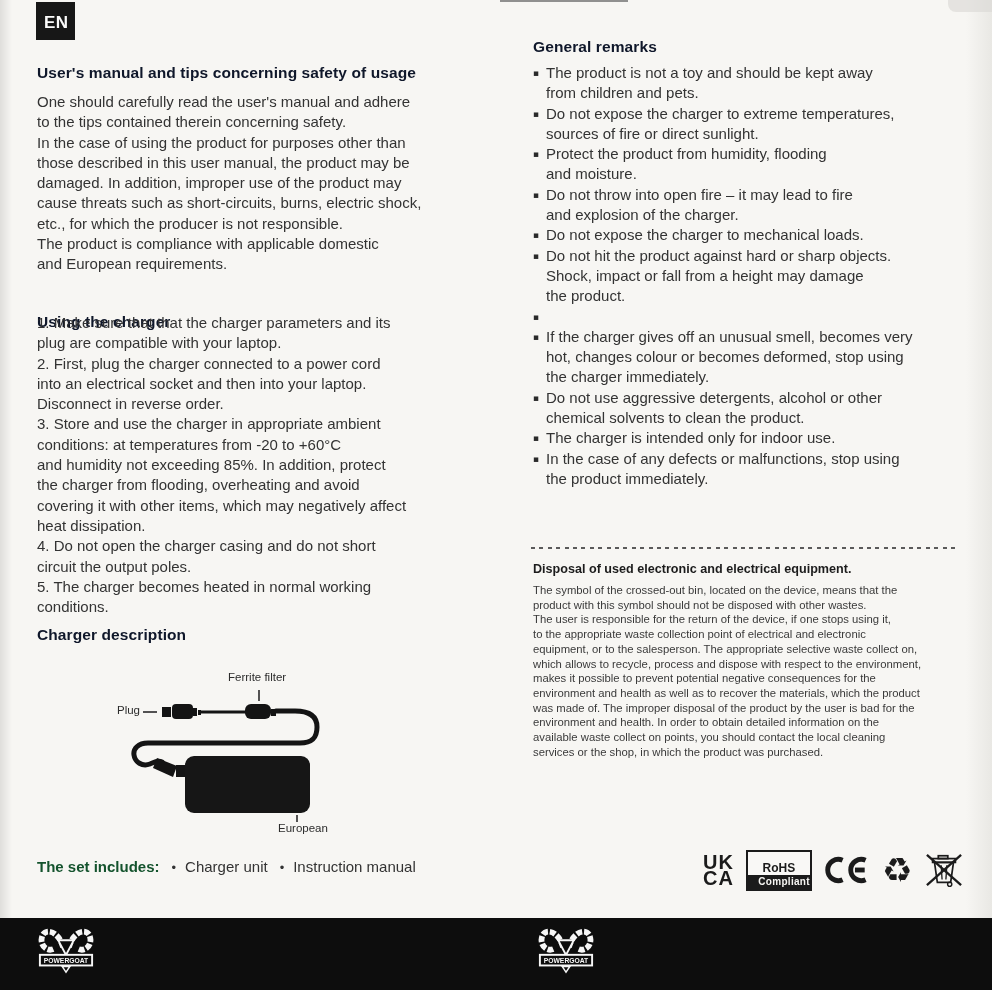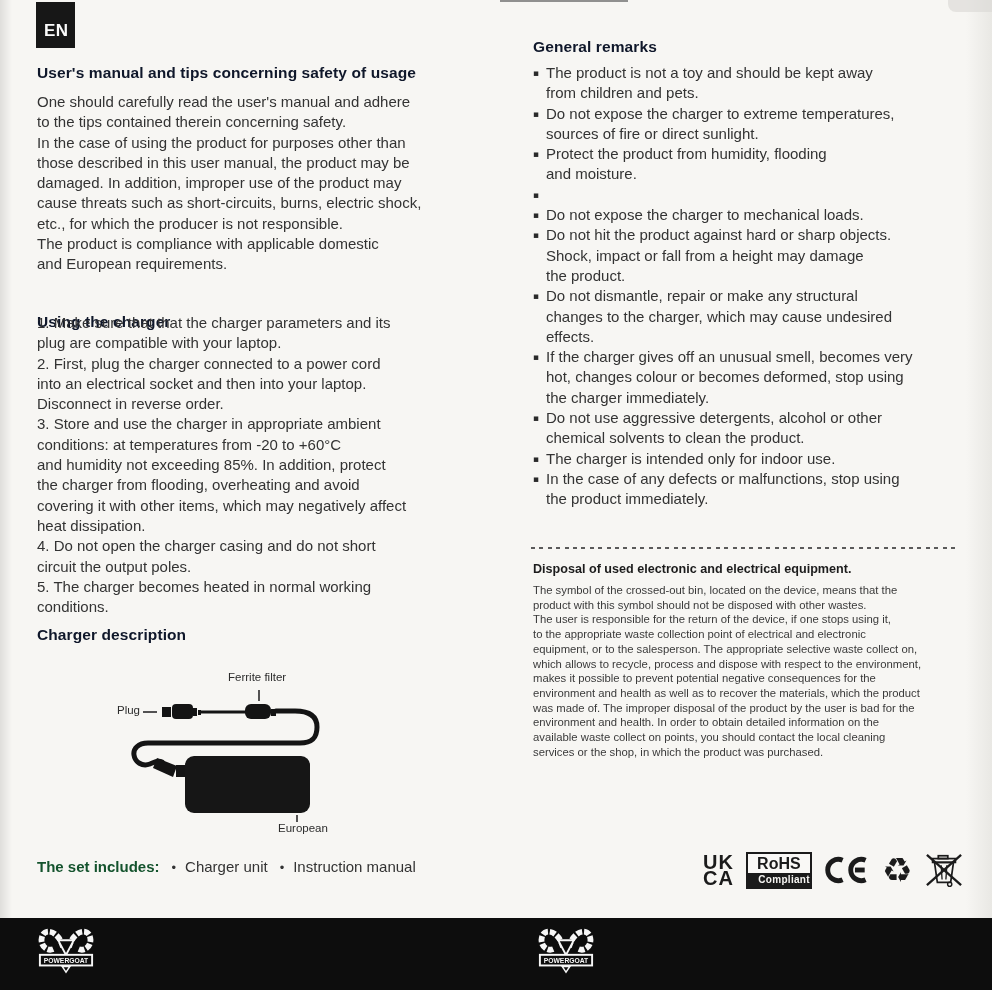--- a/index.html
+++ b/index.html
@@ -16,7 +16,7 @@
   .speck-top{position:absolute;left:500px;top:0;width:128px;height:2px;background:#3c3c3c;opacity:.55;}
   .smudge{position:absolute;right:0;top:0;width:44px;height:12px;background:#d8d7d3;opacity:.6;border-radius:0 0 0 8px;}
 
-  .en-badge{position:absolute;left:36px;top:2px;width:39px;height:46px;background:#171717;}
+  .en-badge{position:absolute;left:36px;top:2px;width:39px;height:38px;background:#171717;}
   .en-badge span{position:absolute;left:8px;bottom:7px;color:#fbfbfb;font-size:17px;font-weight:bold;letter-spacing:.5px;}
 
   .abs{position:absolute;}

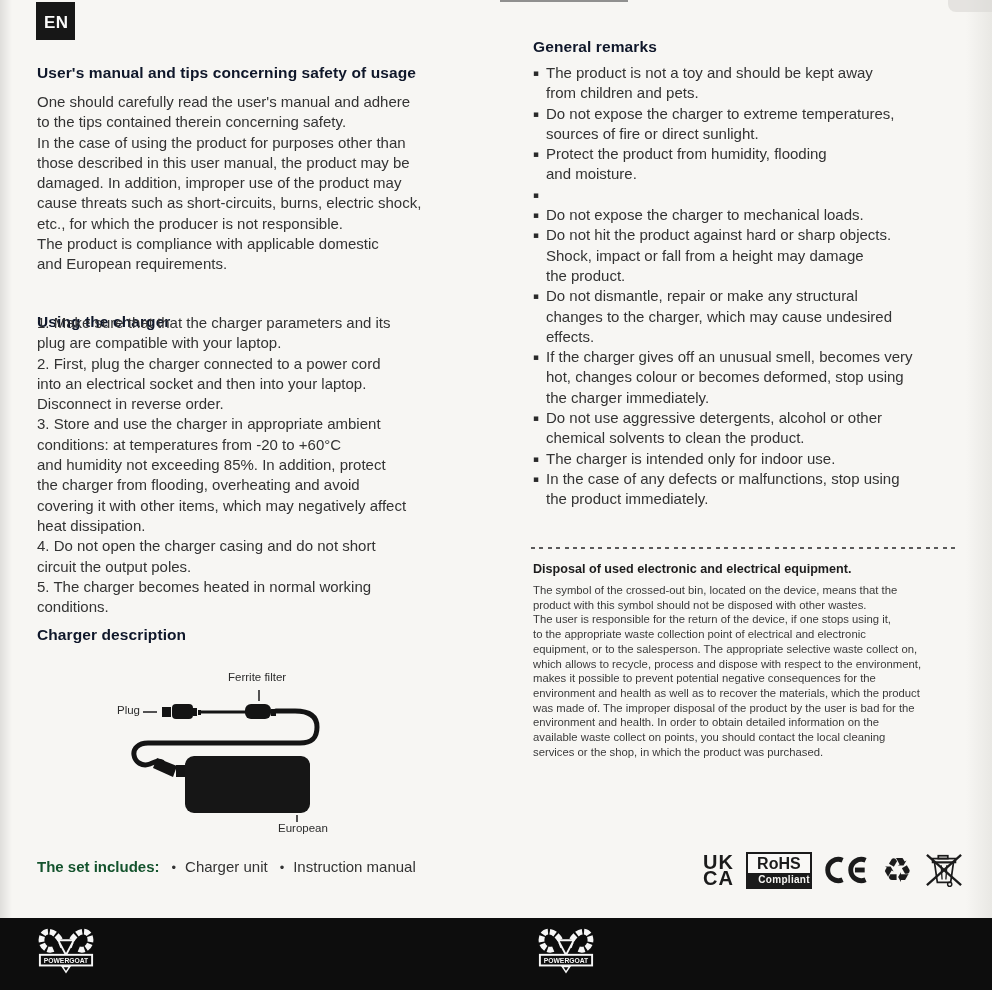--- a/index.html
+++ b/index.html
@@ -160,6 +160,8 @@
 
       <div class="bullet-row">
         <span class="bmark">▪</span>
+        <span class="btext pre">Do not throw into open fire – it may lead to fire
+and explosion of the charger.</span>
       </div>
 
       <div class="bullet-row">

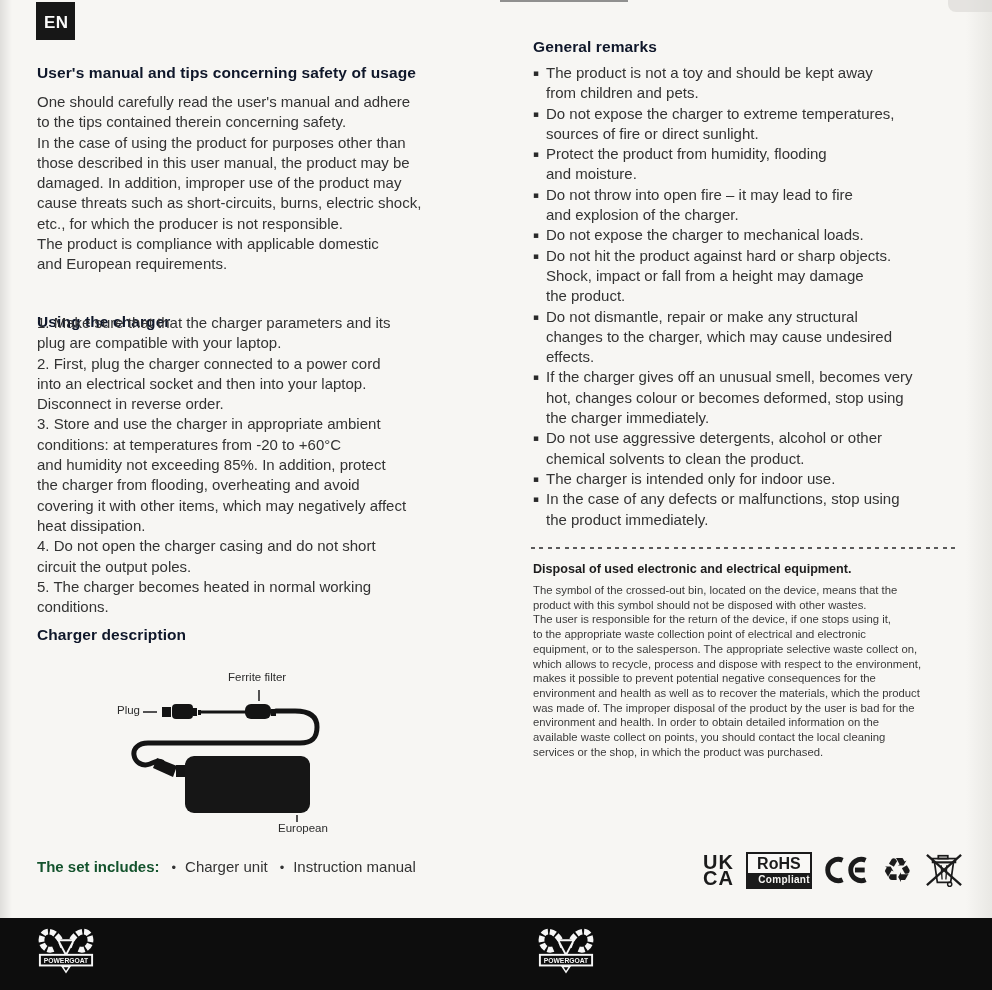--- a/index.html
+++ b/index.html
@@ -178,9 +178,6 @@
 
       <div class="bullet-row">
         <span class="bmark">▪</span>
-        <span class="btext pre">Do not dismantle, repair or make any structural
-changes to the charger, which may cause undesired
-effects.</span>
       </div>
 
       <div class="bullet-row">

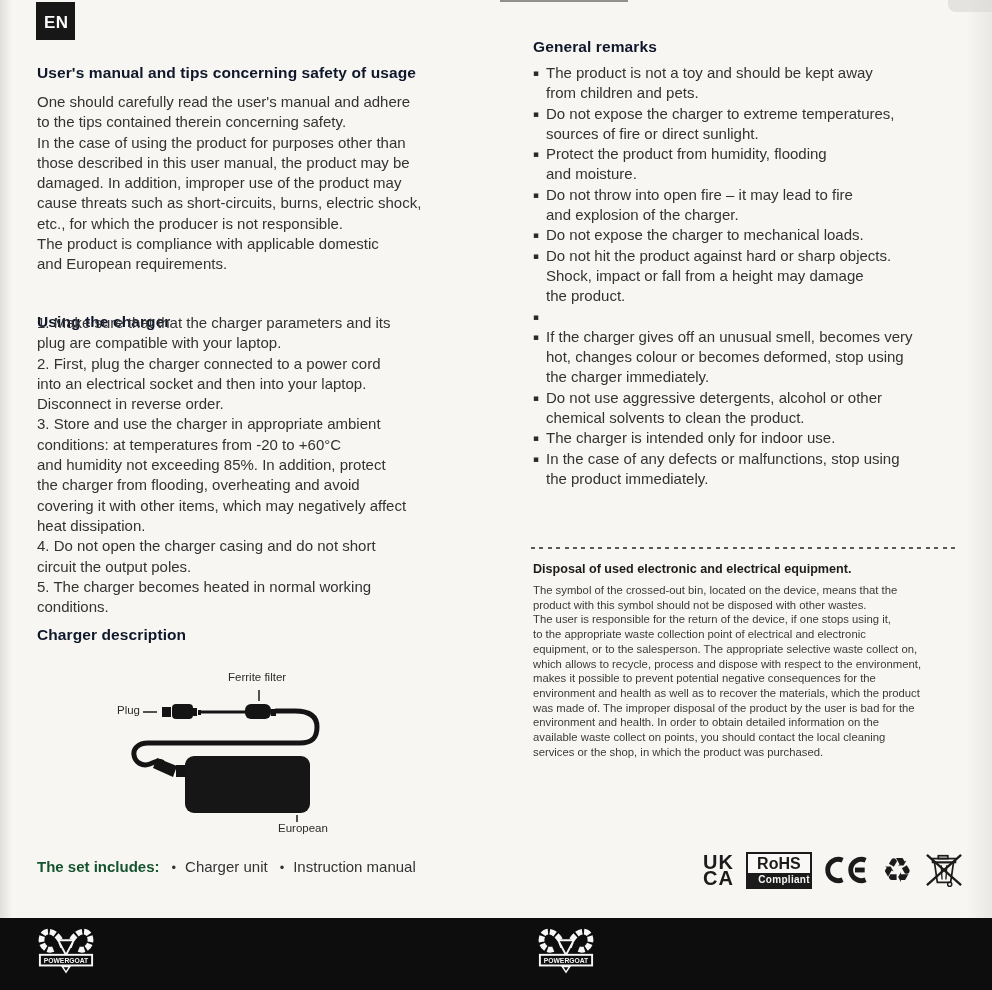--- a/index.html
+++ b/index.html
@@ -48,7 +48,7 @@
   .certs{position:absolute;left:703px;top:846px;height:48px;display:flex;align-items:center;gap:12px;}
   .ukca{font-size:20px;line-height:16.5px;font-weight:bold;color:#1b1b1b;letter-spacing:1px;}
   .rohs{width:62px;border:2.5px solid #1b1b1b;background:#f9f8f6;text-align:center;}
-  .rohs-top{font-size:16px;font-weight:bold;color:#1b1b1b;padding:1px 0 0;}
+  .rohs-top{font-size:12px;font-weight:bold;color:#1b1b1b;padding:9px 0 0;}
   .rohs-bot{font-size:10px;font-weight:bold;color:#f6f5f2;background:#1b1b1b;padding:1px 0 2px;letter-spacing:.3px;text-align:right;}
   .recycle{font-size:34px;line-height:40px;color:#1b1b1b;font-family:"DejaVu Sans", sans-serif;}
 

